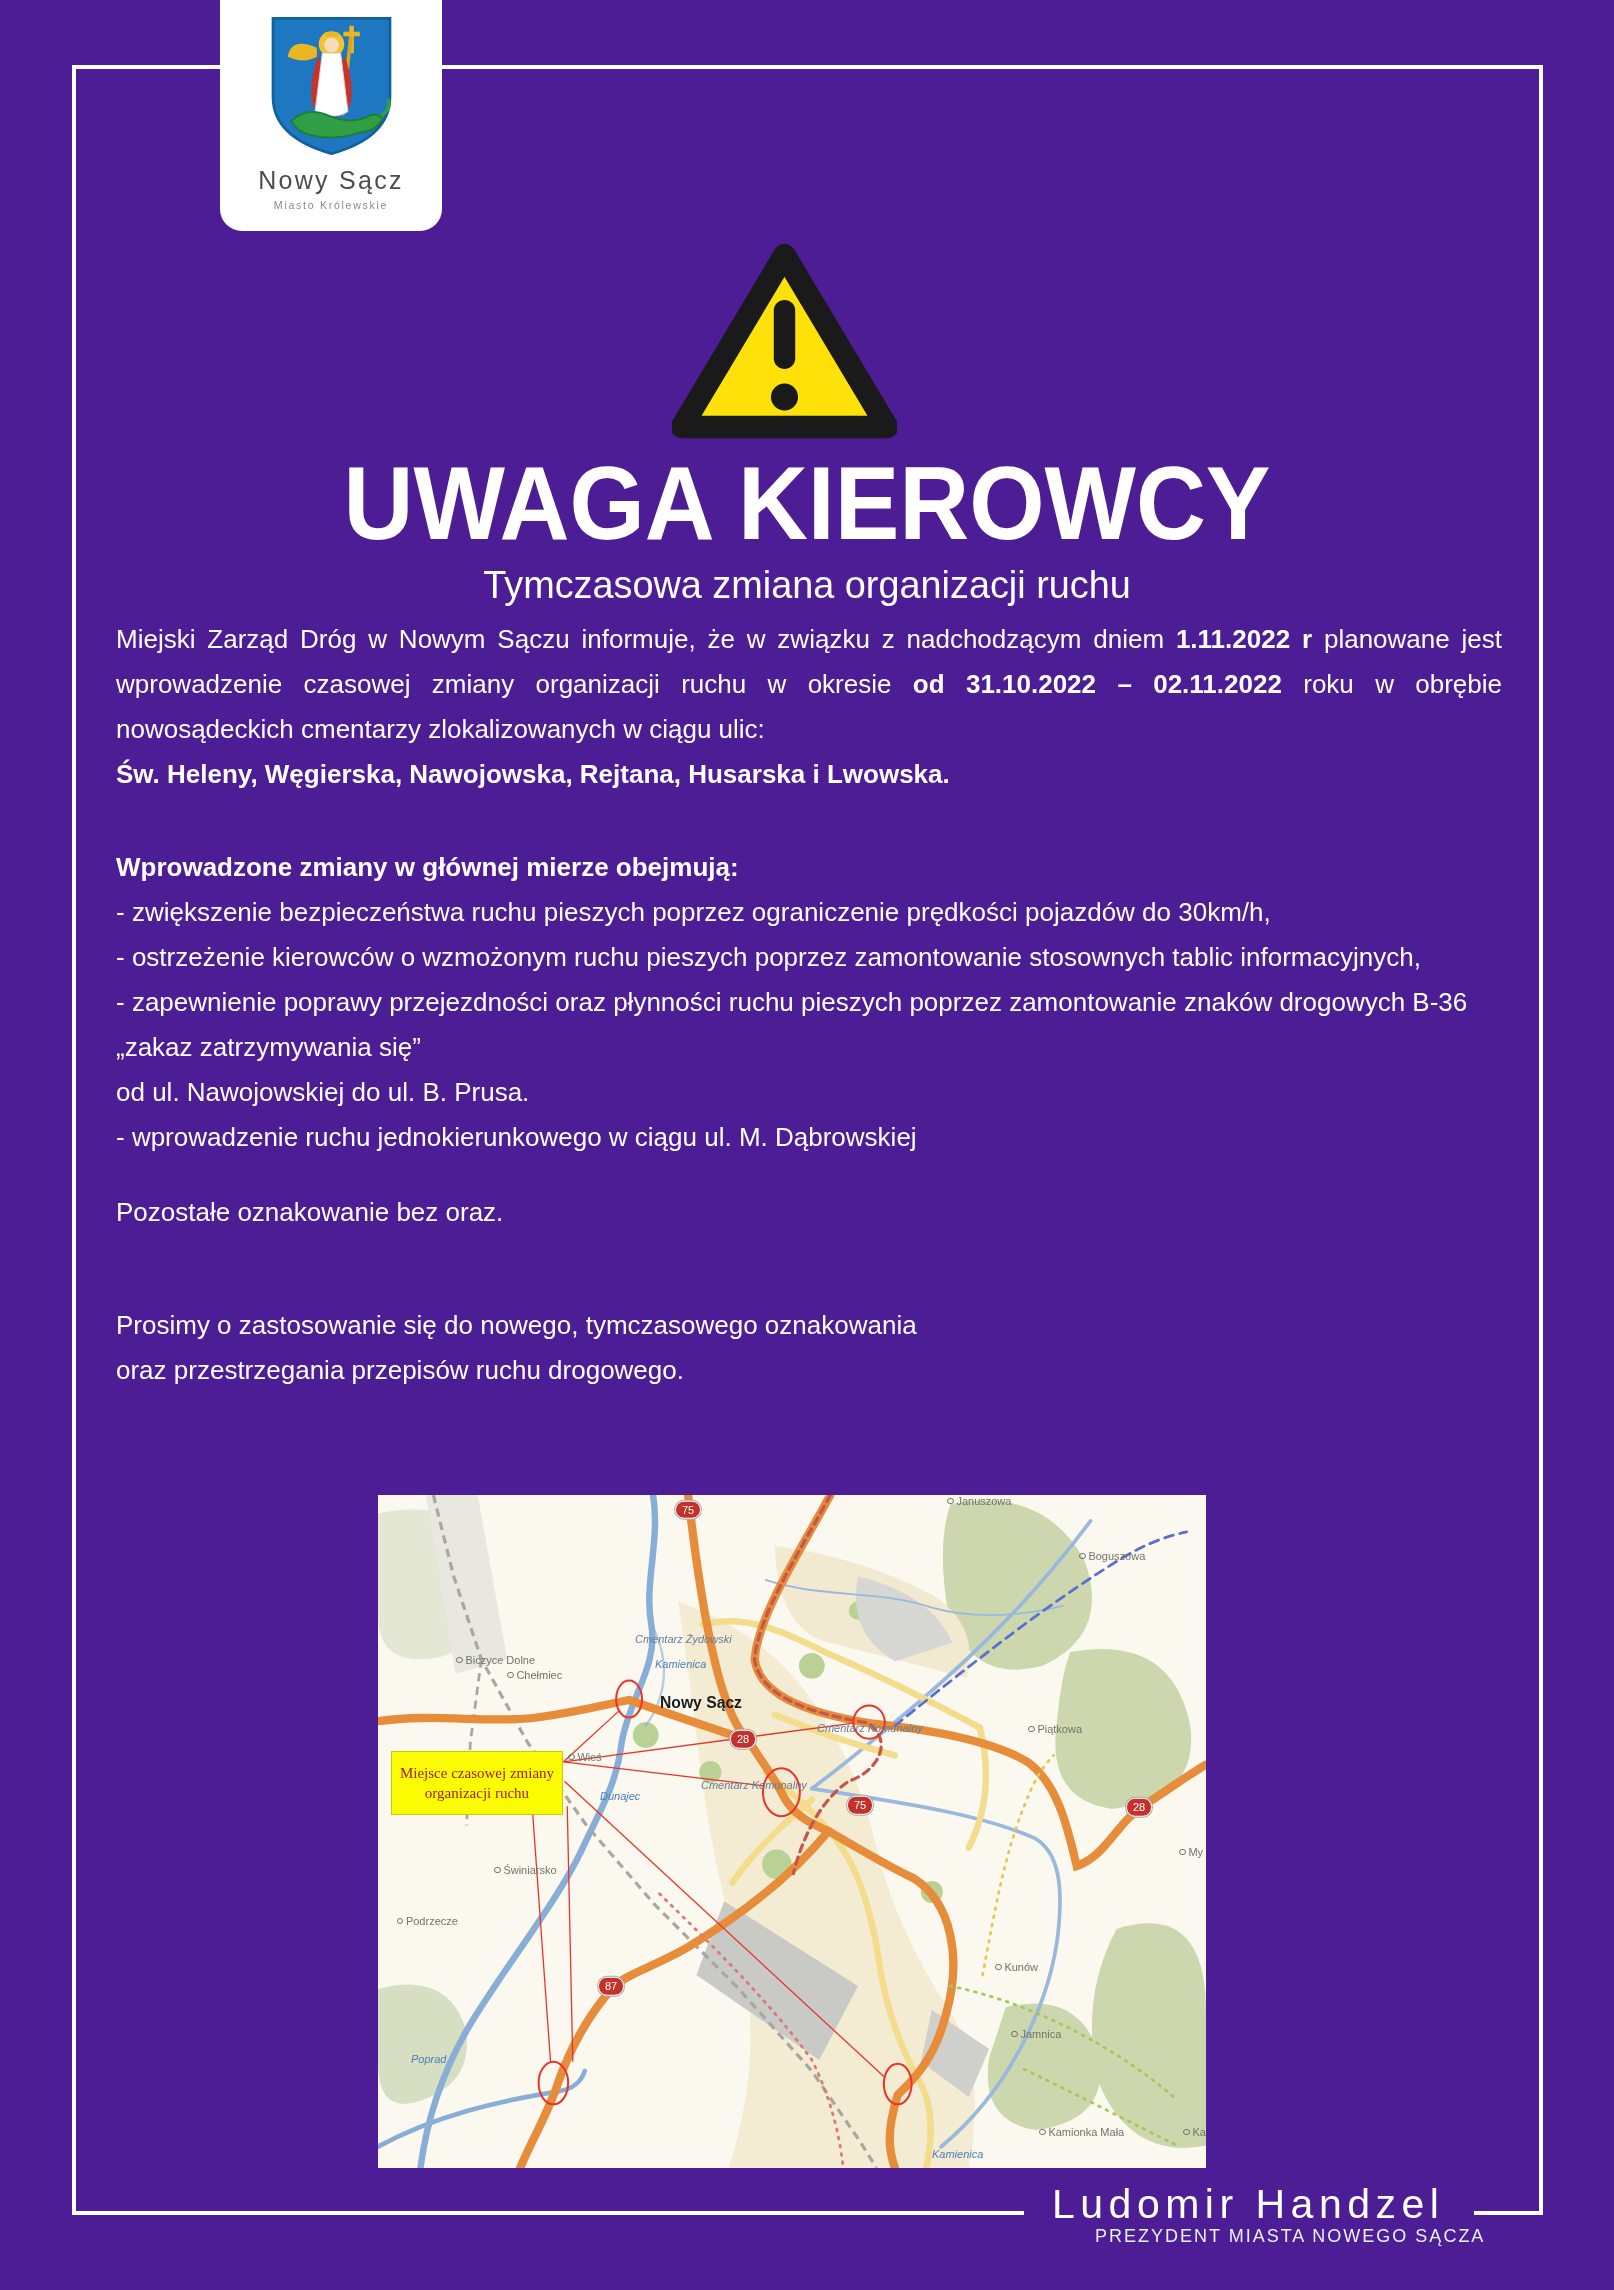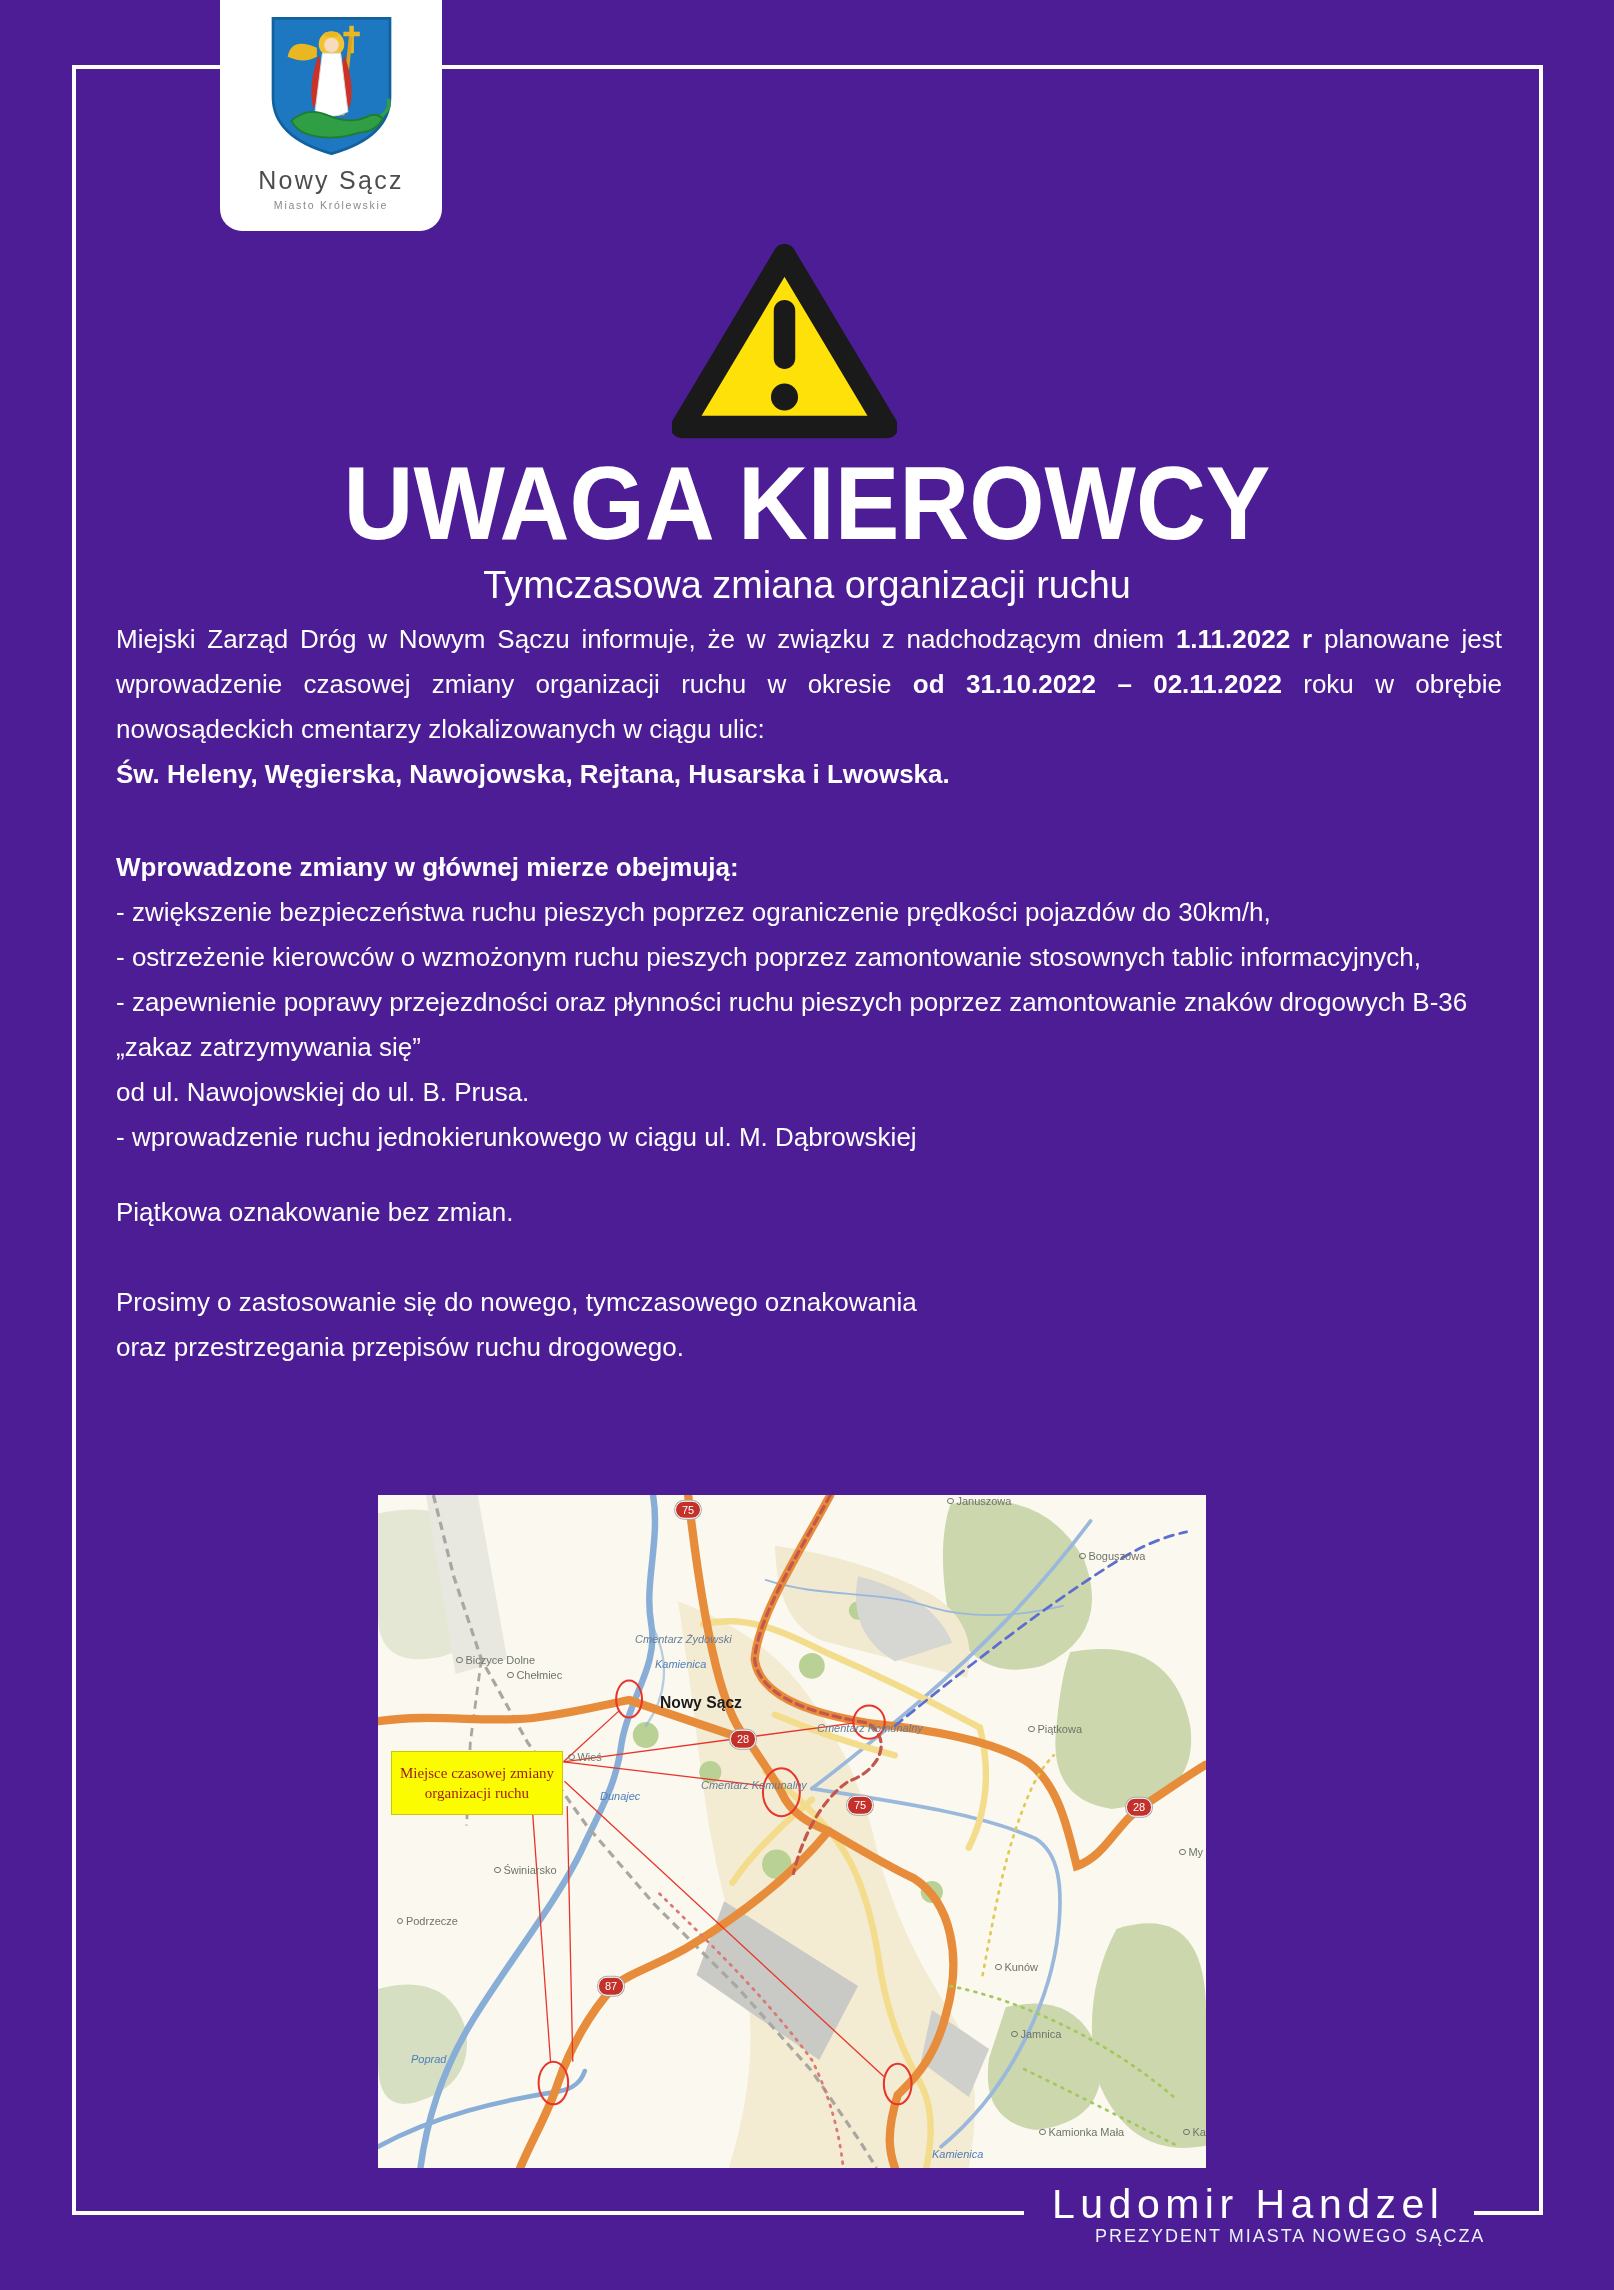--- a/index.html
+++ b/index.html
@@ -133,7 +133,7 @@
     <div>- zapewnienie poprawy przejezdności oraz płynności ruchu pieszych poprzez zamontowanie znaków drogowych B-36 „zakaz zatrzymywania się”</div>
     <div>od ul. Nawojowskiej do ul. B. Prusa.</div>
     <div>- wprowadzenie ruchu jednokierunkowego w ciągu ul. M. Dąbrowskiej</div>
-    <div class="note">Piątkowa oznakowanie bez zmian.</div>
+    <div class="note">Pozostałe oznakowanie bez oraz.</div>
     <div class="request">
       <div>Prosimy o zastosowanie się do nowego, tymczasowego oznakowania</div>
       <div>oraz przestrzegania przepisów ruchu drogowego.</div>

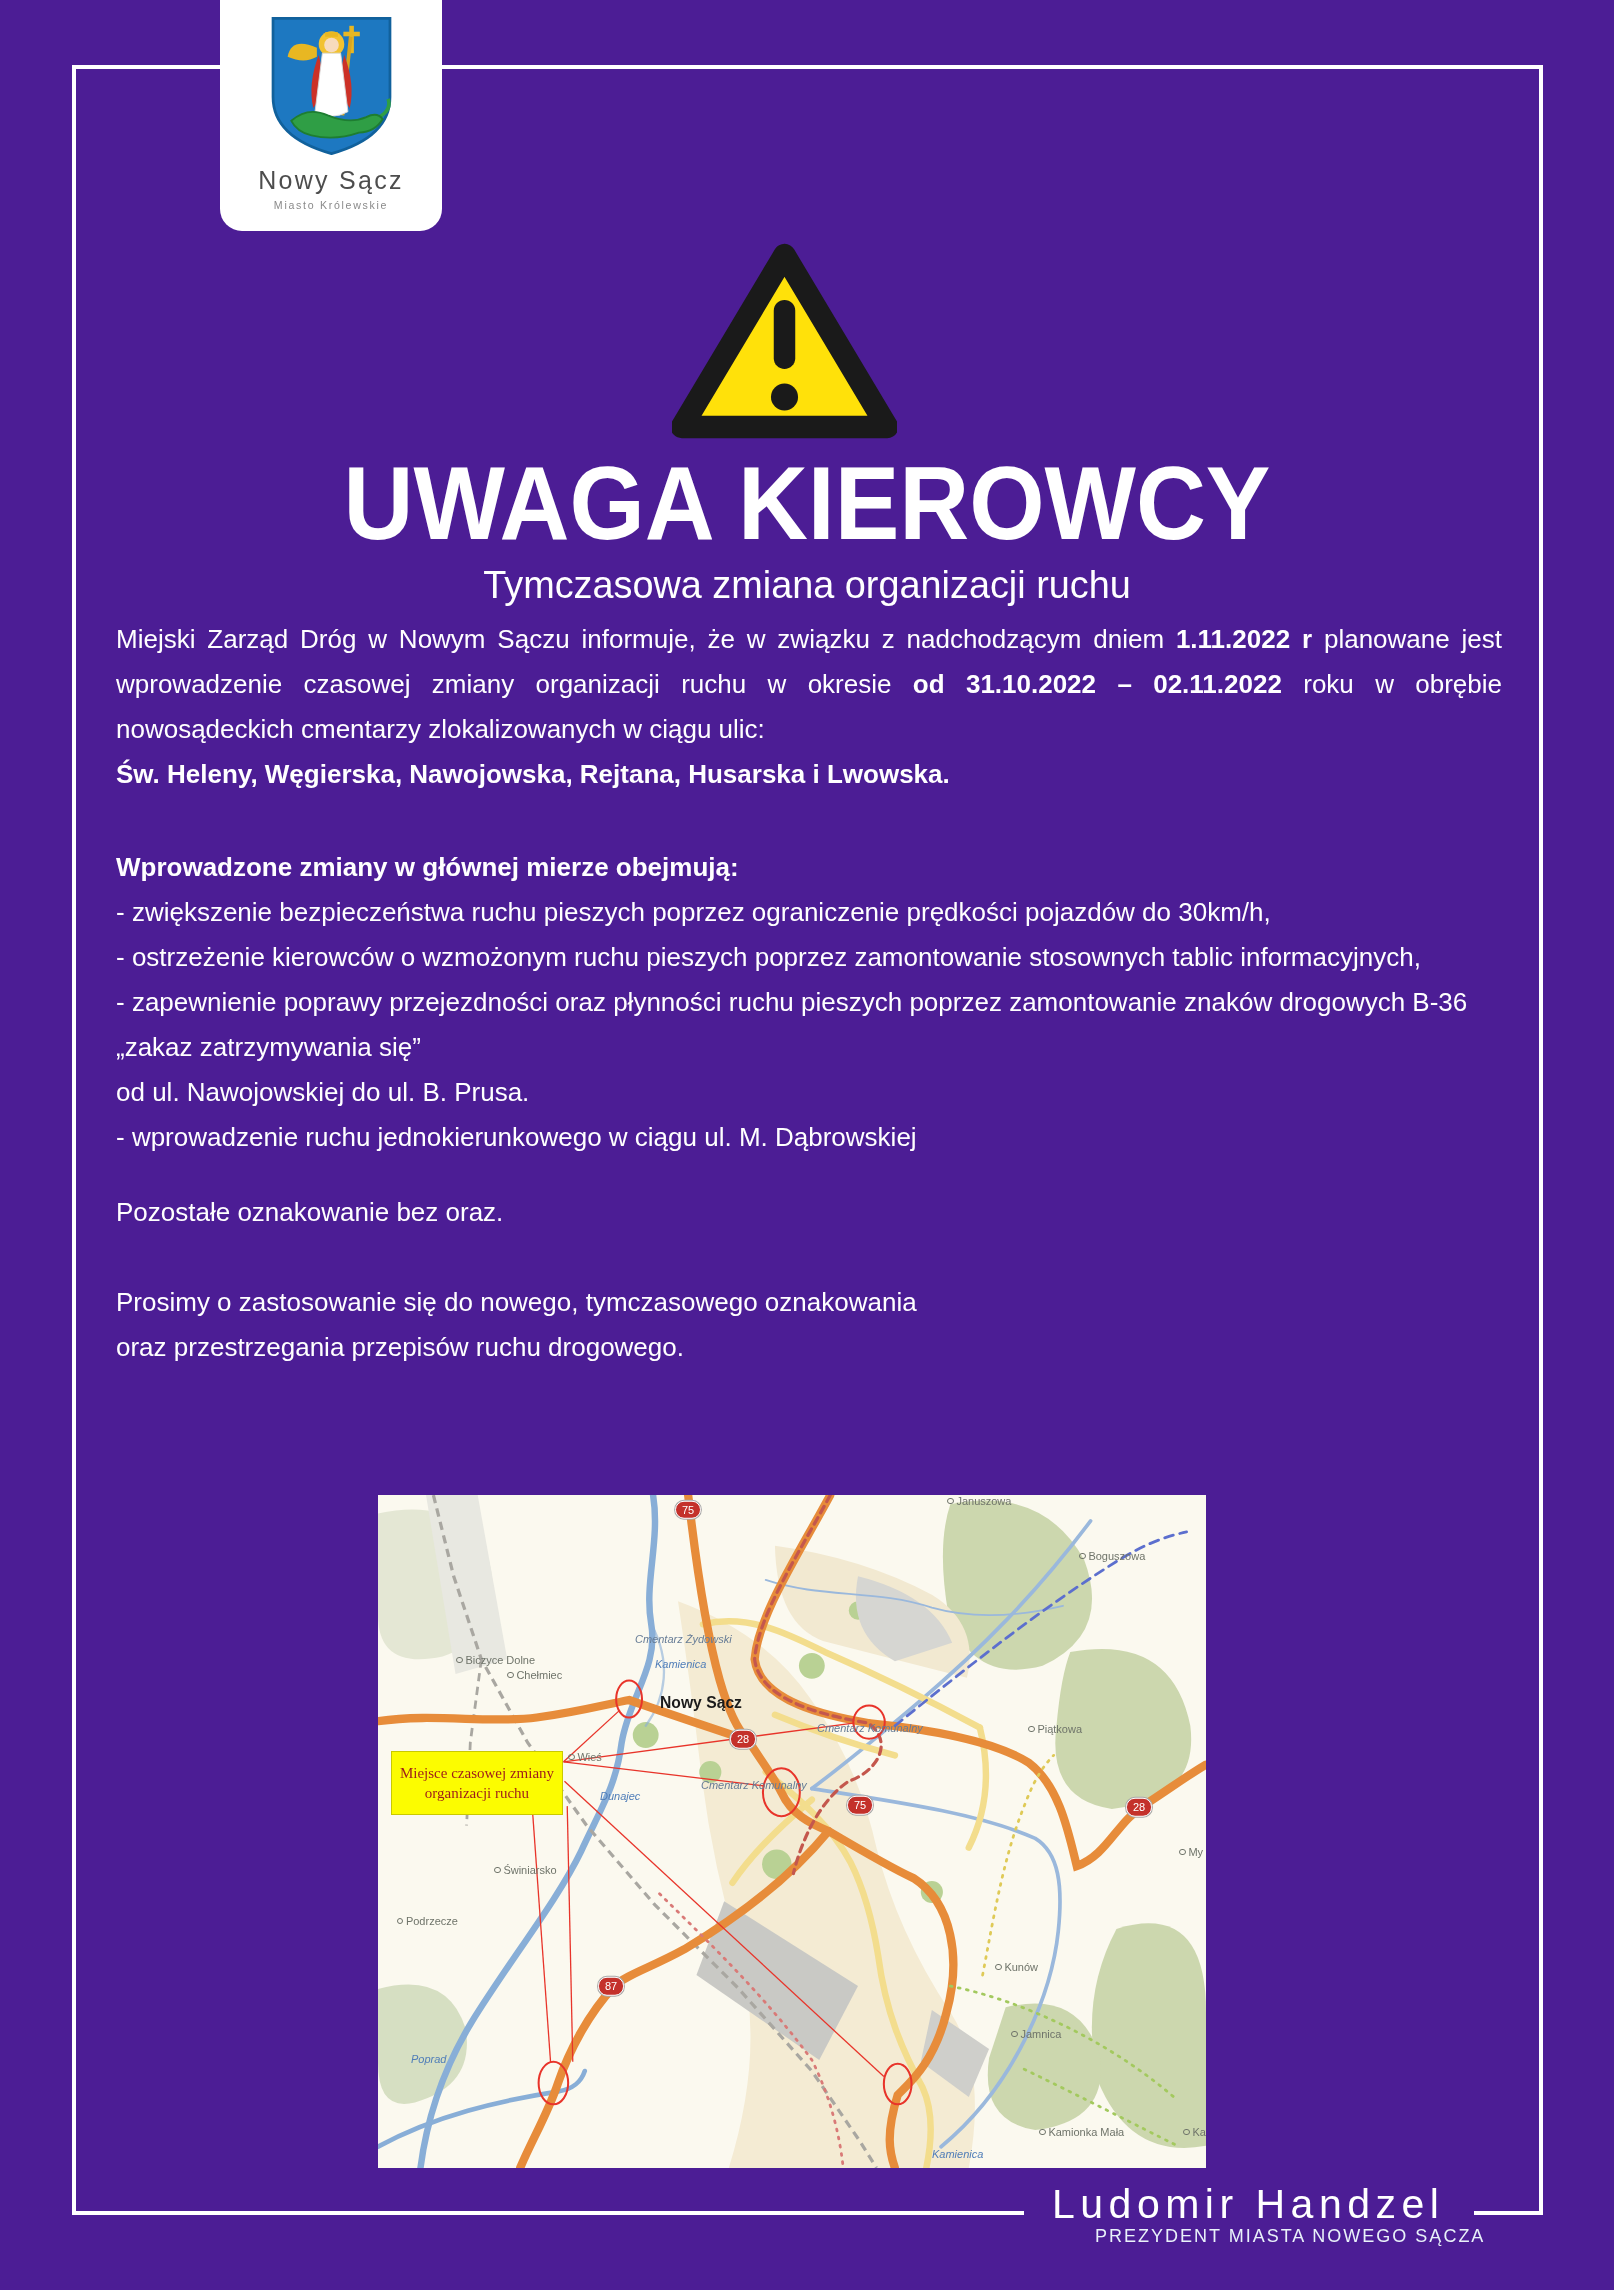--- a/index.html
+++ b/index.html
@@ -40,7 +40,7 @@
   .streets { font-weight:bold; }
   .changes-heading { font-weight:bold; margin-top:48px; }
   .note { margin-top:30px; }
-  .request { margin-top:45px; }
+  .request { margin-top:68px; }
   
   .map {
     position:absolute; left:378px; top:1495px; width:828px; height:673px;

